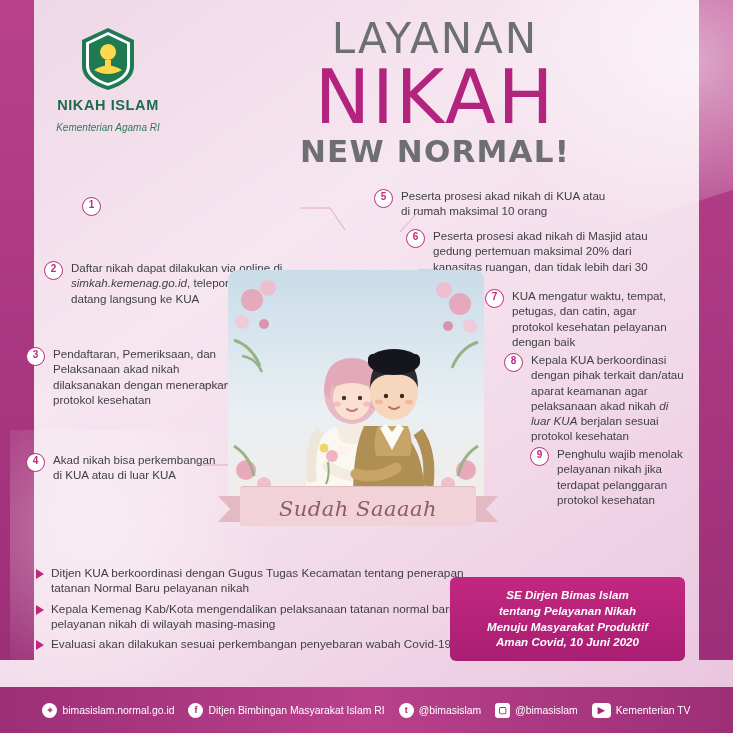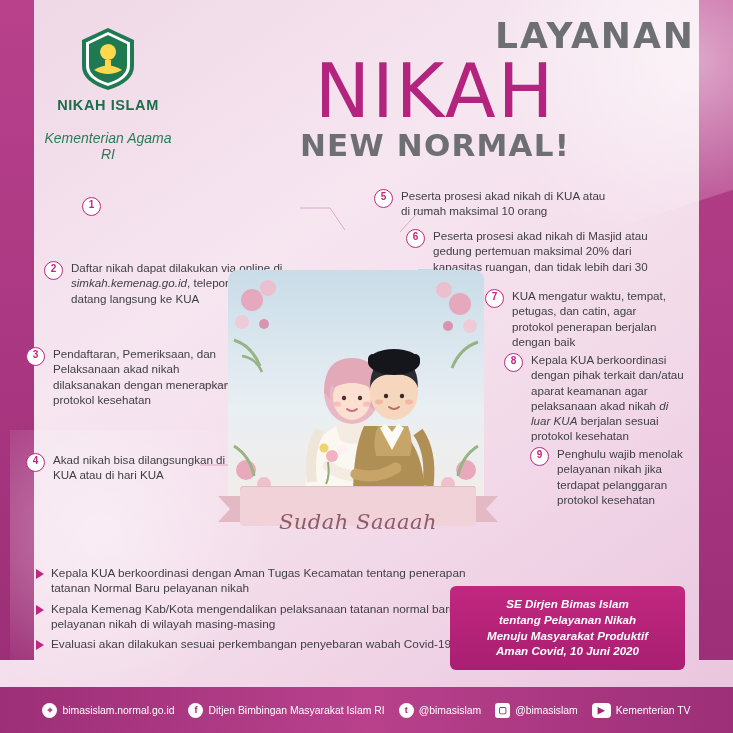--- a/index.html
+++ b/index.html
@@ -80,13 +80,12 @@
     text-align: center;
   }
   .h-layanan {
-    font-size: 36px;
-    font-weight: bold;
+    font-size: 42px;
+    font-weight: normal;
     letter-spacing: 2px;
     color: #6d6f72;
     line-height: 1;
     font-family: "DejaVu Sans", sans-serif;
-    text-align: right;
   }
   .h-nikah {
     font-size: 74px;

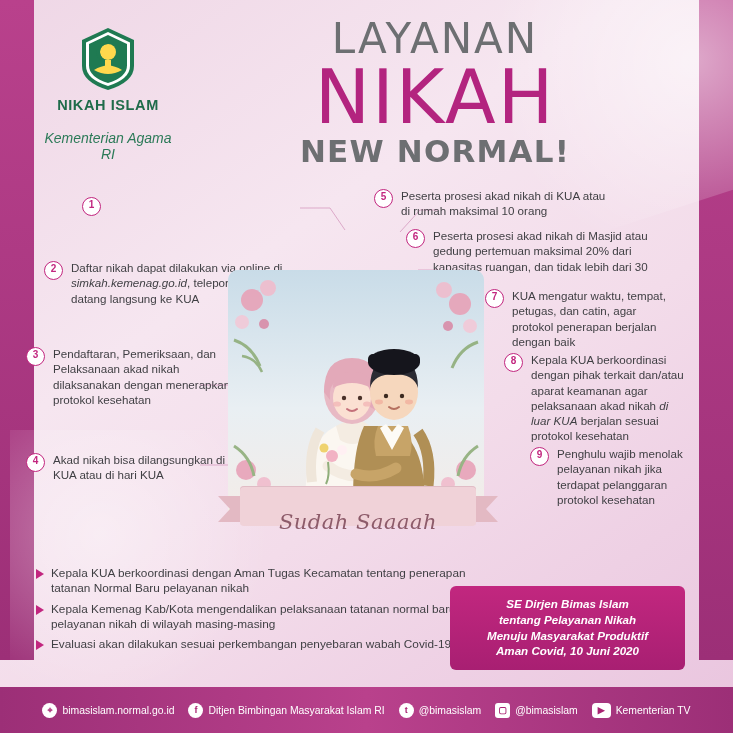--- a/index.html
+++ b/index.html
@@ -66,10 +66,10 @@
     color: #1f6b4a;
   }
   .logo-sub {
-    font-size: 14px;
+    font-size: 10px;
     font-style: italic;
     color: #2c7a58;
-    margin-top: 17px;
+    margin-top: 9px;
   }
 
   

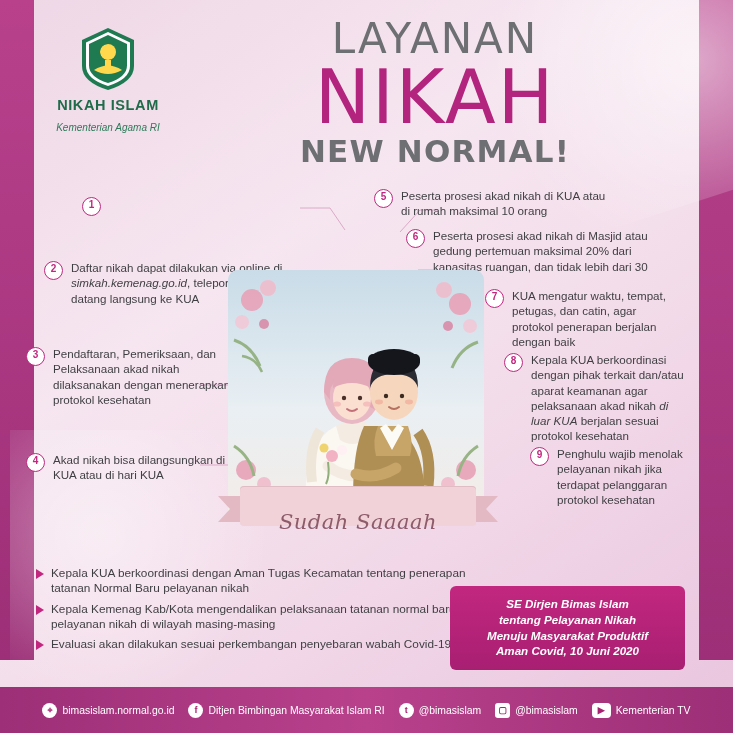--- a/index.html
+++ b/index.html
@@ -339,7 +339,7 @@
 
   <div class="point right-point" style="left:485px; top:288px; width:185px;">
     <div class="num">7</div>
-    <div class="ptxt">KUA mengatur waktu, tempat, petugas, dan catin, agar protokol penerapan berjalan dengan baik</div>
+    <div class="ptxt">KUA mengatur waktu, tempat, petugas, dan catin, agar protokol kesehatan pelayanan dengan baik</div>
   </div>
 
   <div class="point right-point" style="left:504px; top:352px; width:180px;">

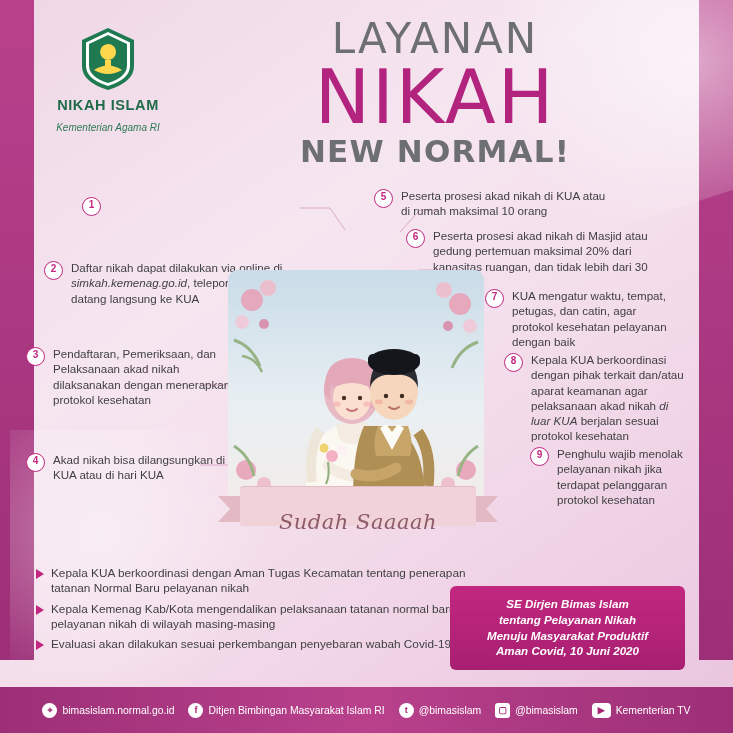--- a/index.html
+++ b/index.html
@@ -324,7 +324,7 @@
 
   <div class="point left-point" style="left:26px; top:452px; width:200px;">
     <div class="num">4</div>
-    <div class="ptxt">Akad nikah bisa dilangsungkan di KUA atau di hari KUA</div>
+    <div class="ptxt">Akad nikah bisa perkembangan di KUA atau di luar KUA</div>
   </div>
 
   <div class="point right-point" style="left:374px; top:188px; width:240px;">

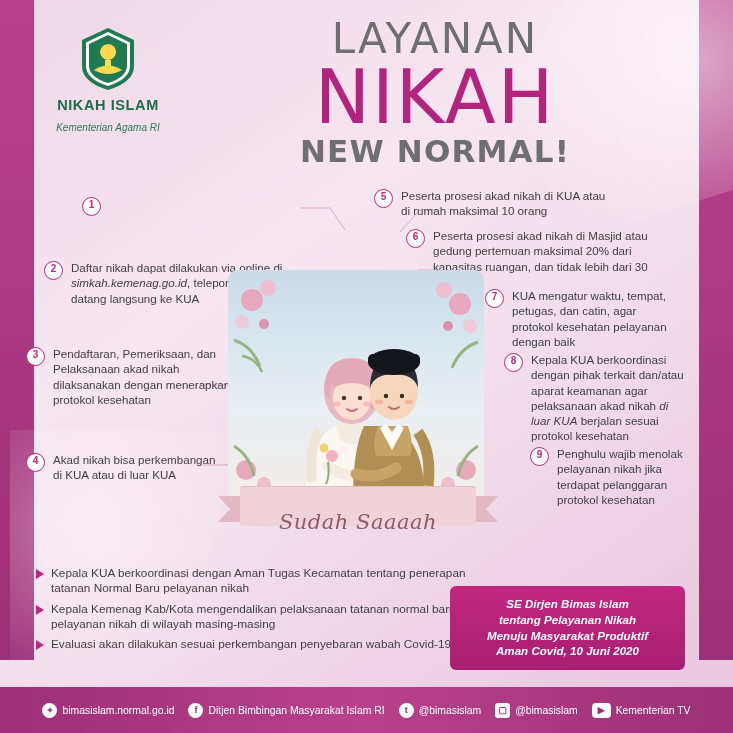--- a/index.html
+++ b/index.html
@@ -177,7 +177,7 @@
   .ribbon-tail-r { right: 0; clip-path: polygon(0 0, 100% 0, calc(100% - 12px) 50%, 100% 100%, 0 100%); }
   .ribbon-text {
     position: absolute;
-    left: 22px; top: 20px;
+    left: 22px; top: 7px;
     width: 236px; height: 28px;
     line-height: 40px;
     text-align: center;

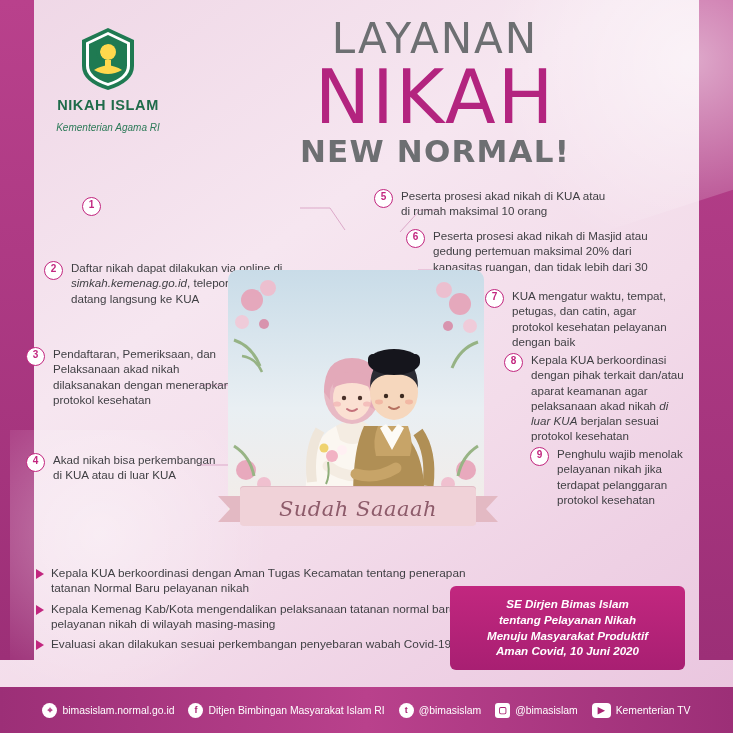--- a/index.html
+++ b/index.html
@@ -434,7 +434,7 @@
   <div class="bullets">
     <div class="bullet">
       <div class="tri"></div>
-      <div class="btxt">Kepala KUA  berkoordinasi dengan Aman Tugas Kecamatan tentang penerapan tatanan Normal Baru pelayanan nikah</div>
+      <div class="btxt">Ditjen KUA  berkoordinasi dengan Gugus Tugas Kecamatan tentang penerapan tatanan Normal Baru pelayanan nikah</div>
     </div>
     <div class="bullet">
       <div class="tri"></div>

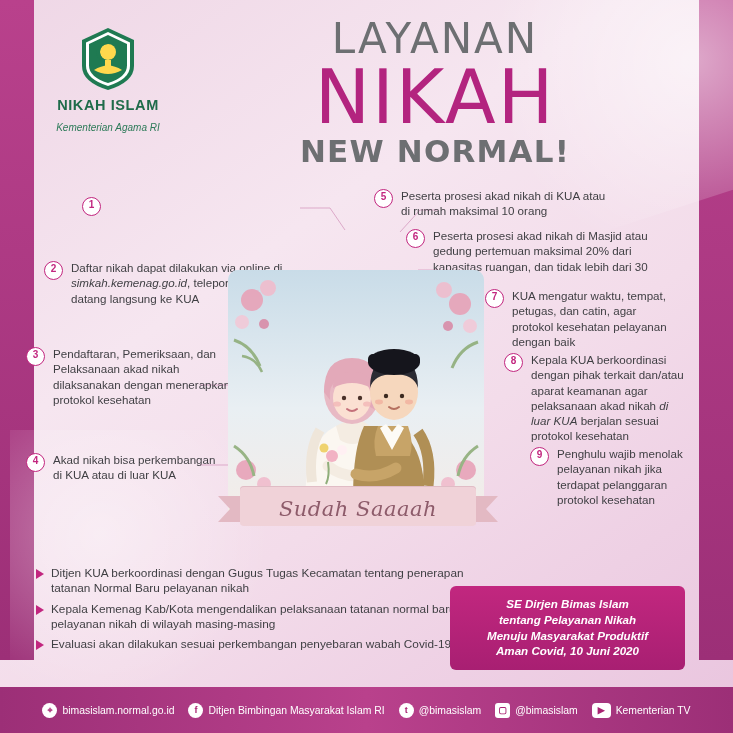--- a/index.html
+++ b/index.html
@@ -217,7 +217,7 @@
   
   .sebox {
     position: absolute;
-    right: 48px; bottom: 63px;
+    right: 48px; bottom: 72px;
     width: 215px;
     background: linear-gradient(180deg, #c2277f 0%, #a81f72 100%);
     border-radius: 6px;

